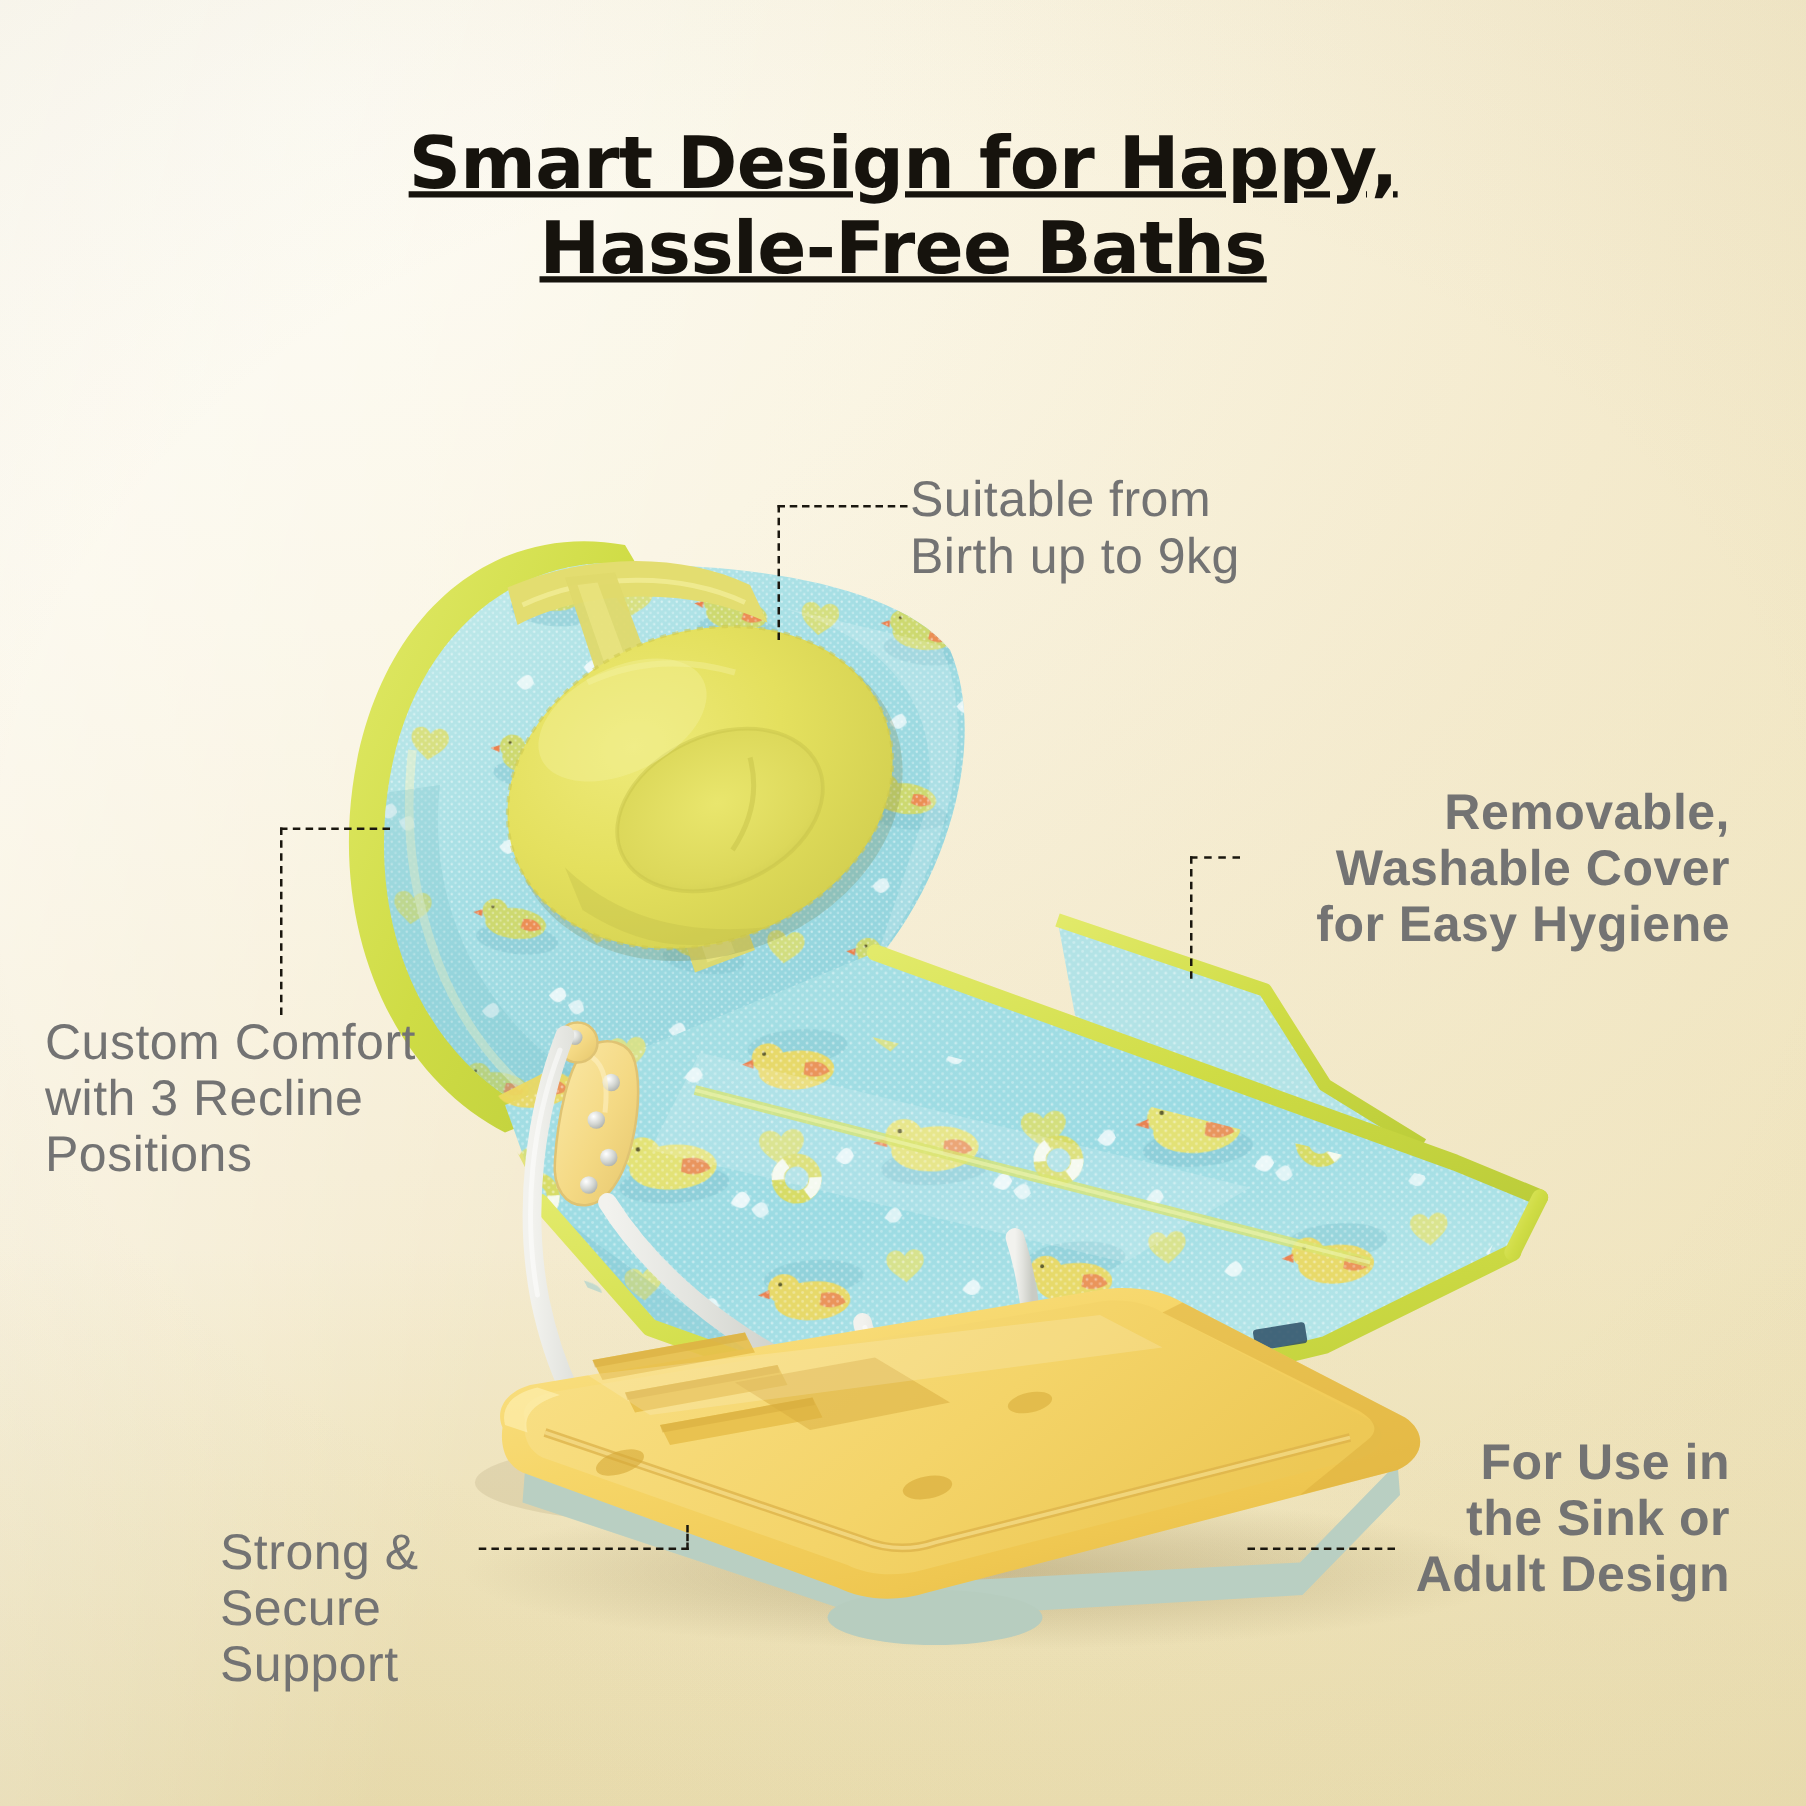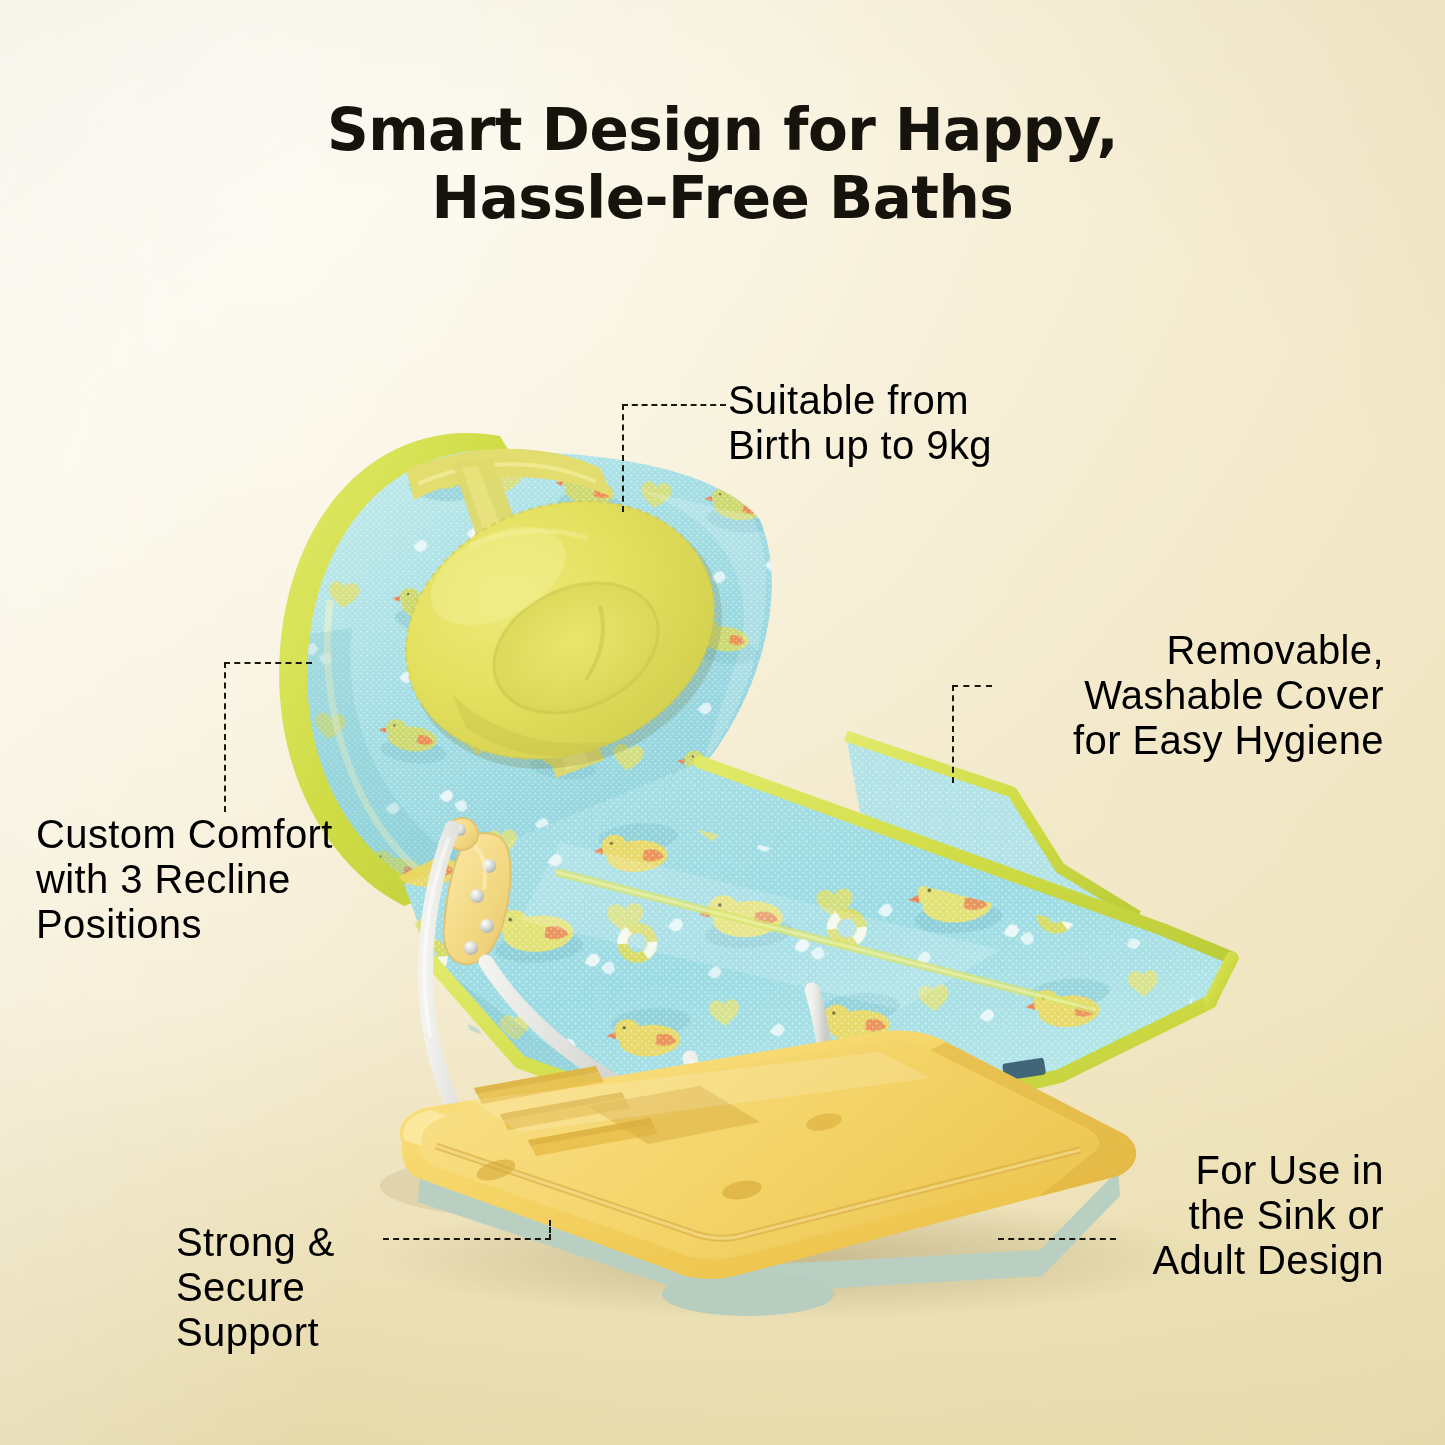--- a/index.html
+++ b/index.html
@@ -41,6 +41,7 @@
     color:#16130d;
     white-space:pre-line;
     text-shadow:0 1px 0 rgba(255,255,255,.35);
+    text-decoration:underline;
   }
 
   

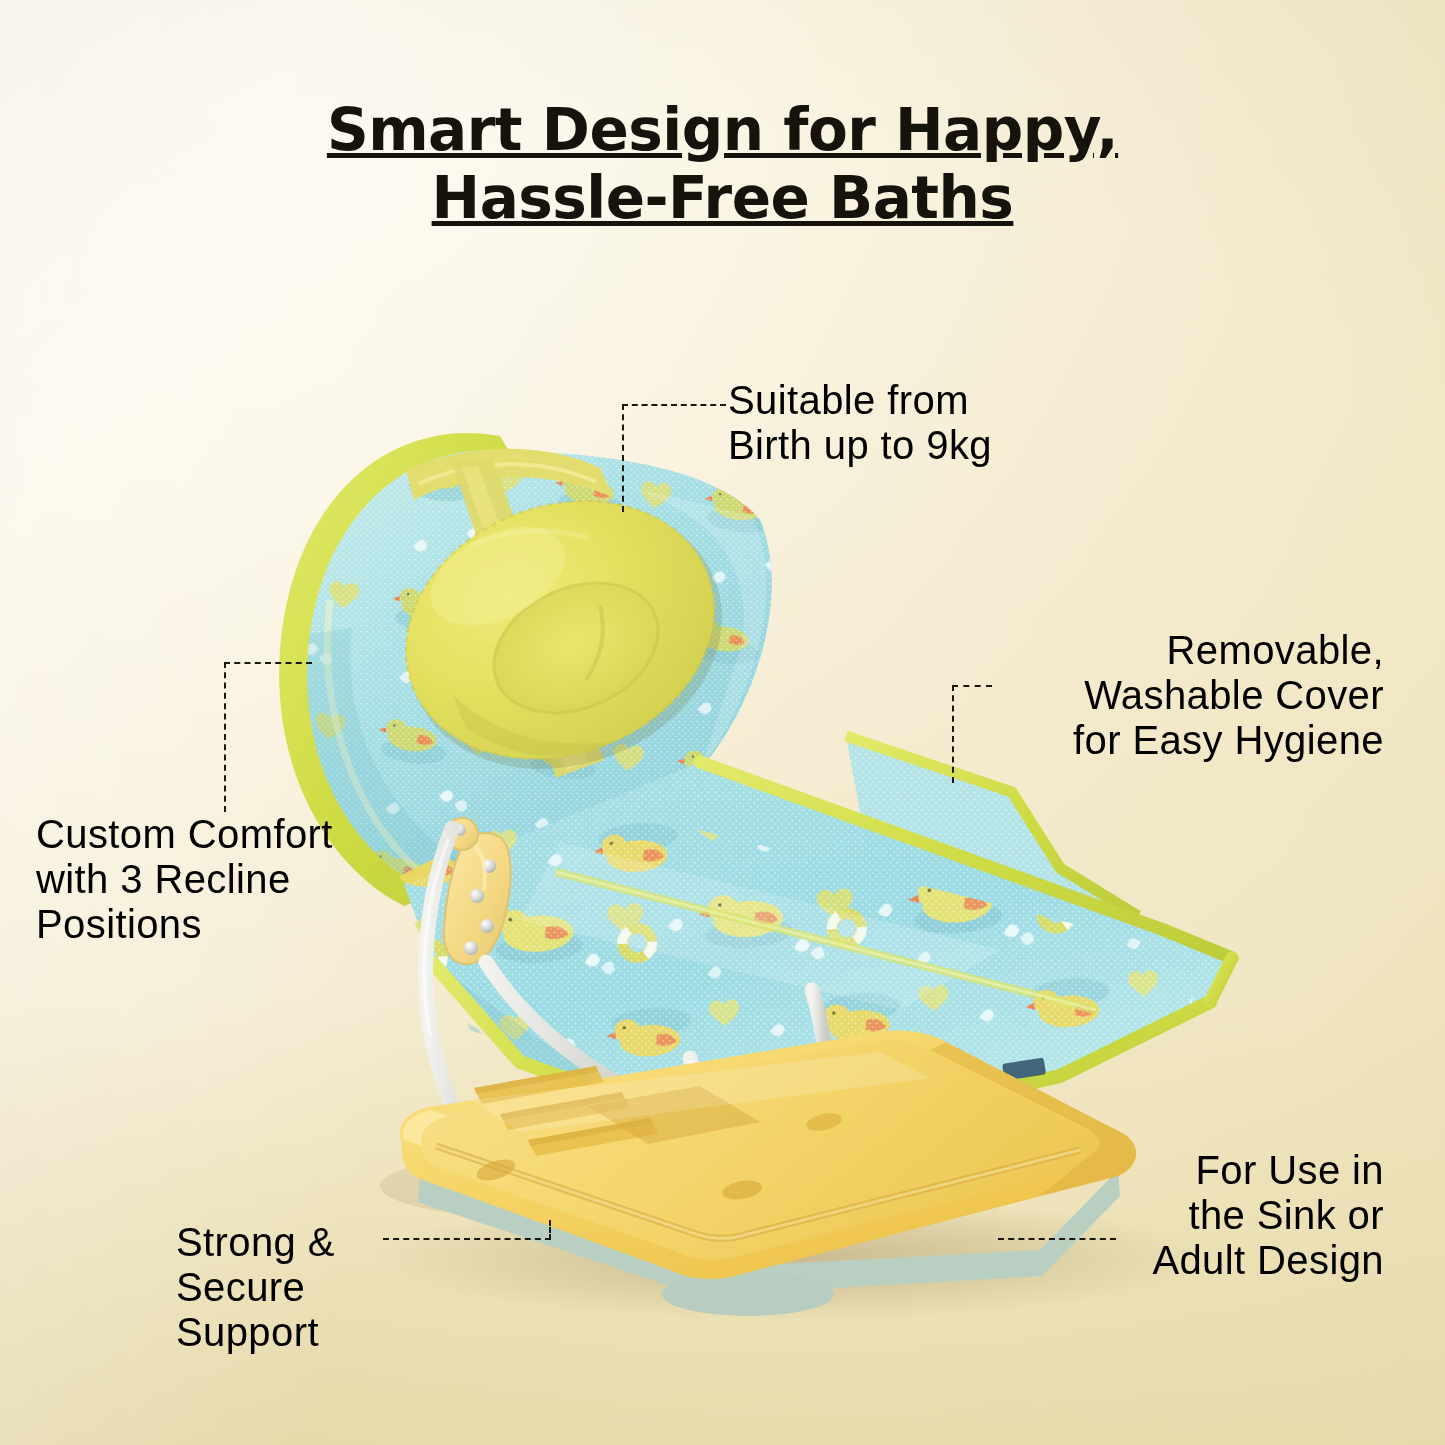--- a/index.html
+++ b/index.html
@@ -51,7 +51,7 @@
     font-weight:300;
     font-size:40px;
     line-height:1.13;
-    color:#000000;
+    color:#737373;
     white-space:pre-line;
     letter-spacing:.4px;
   }

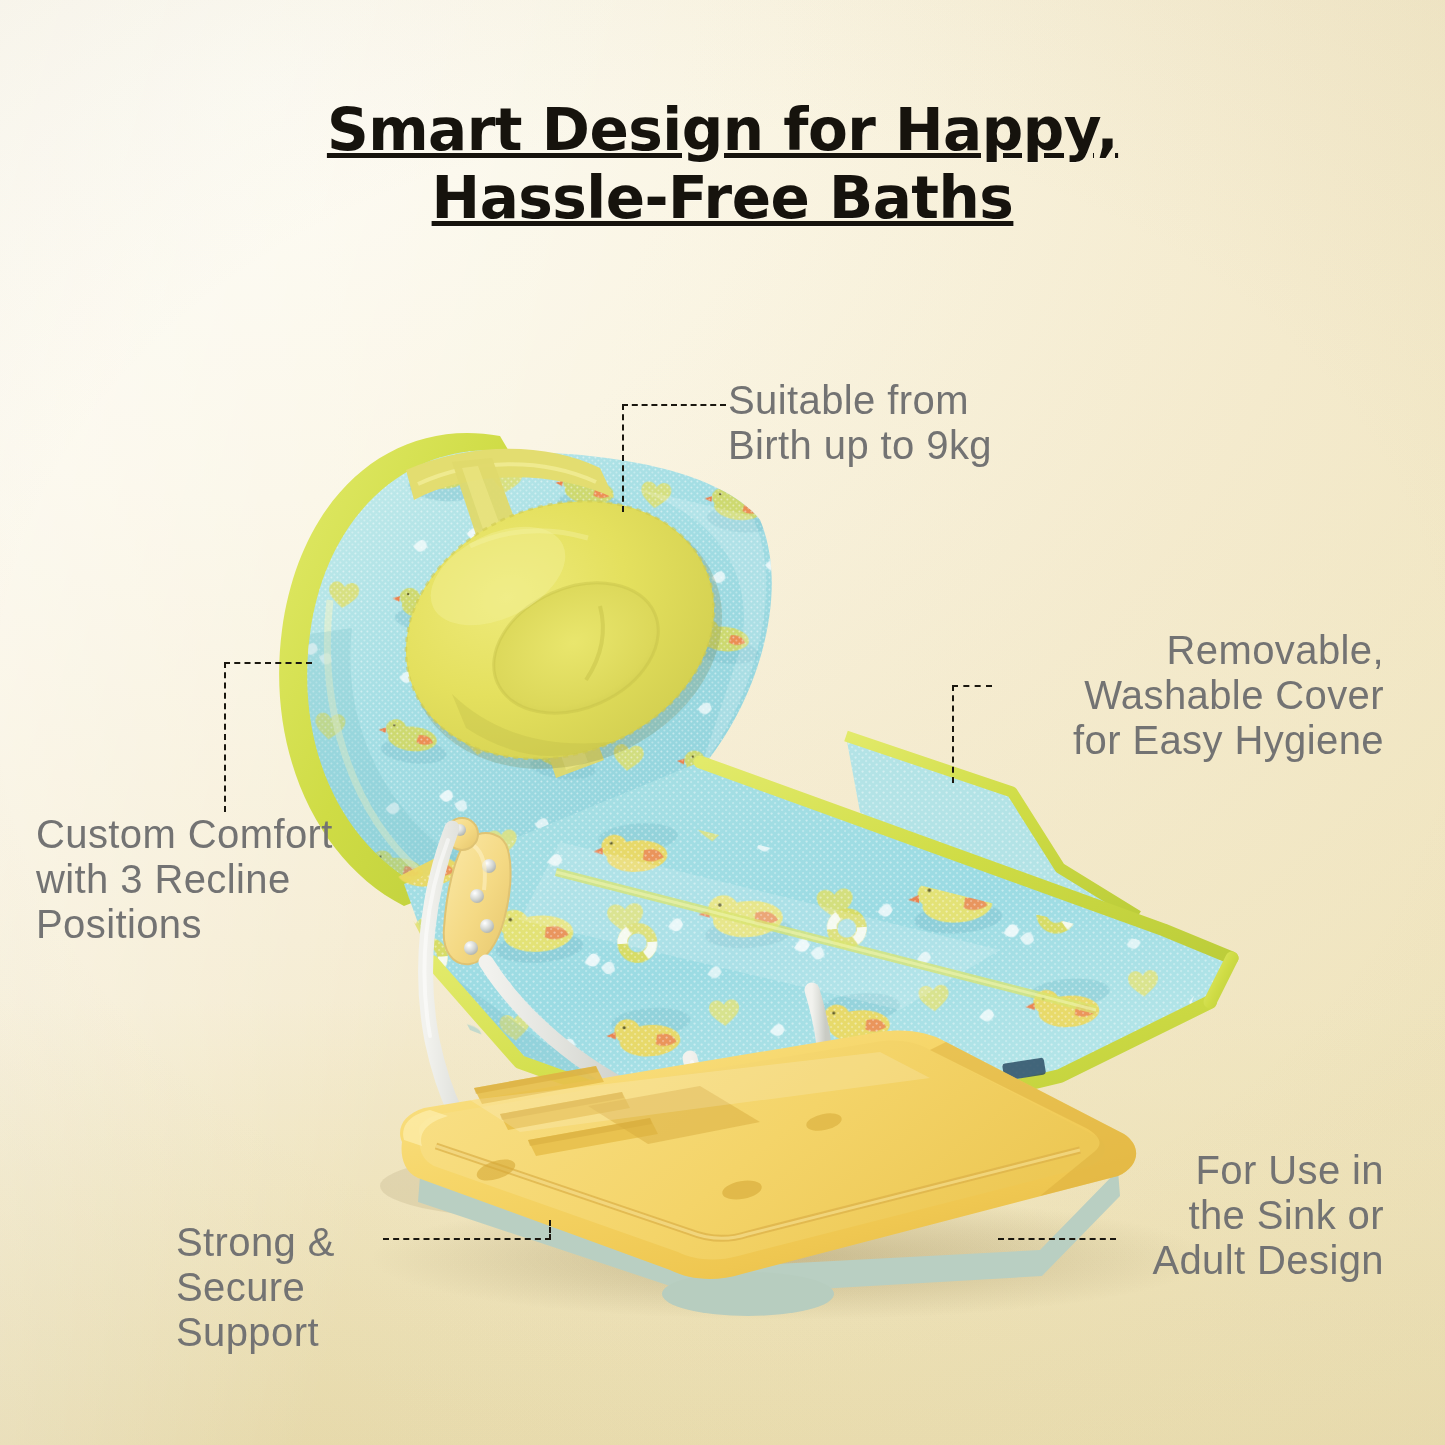--- a/index.html
+++ b/index.html
@@ -56,7 +56,7 @@
     letter-spacing:.4px;
   }
   .callout.al-left   { text-align:left; }
-  .callout.al-right  { text-align:right; }
+  .callout.al-right  { text-align:right;font-weight:bold; }
   .callout.al-center { text-align:left; }
 
   

